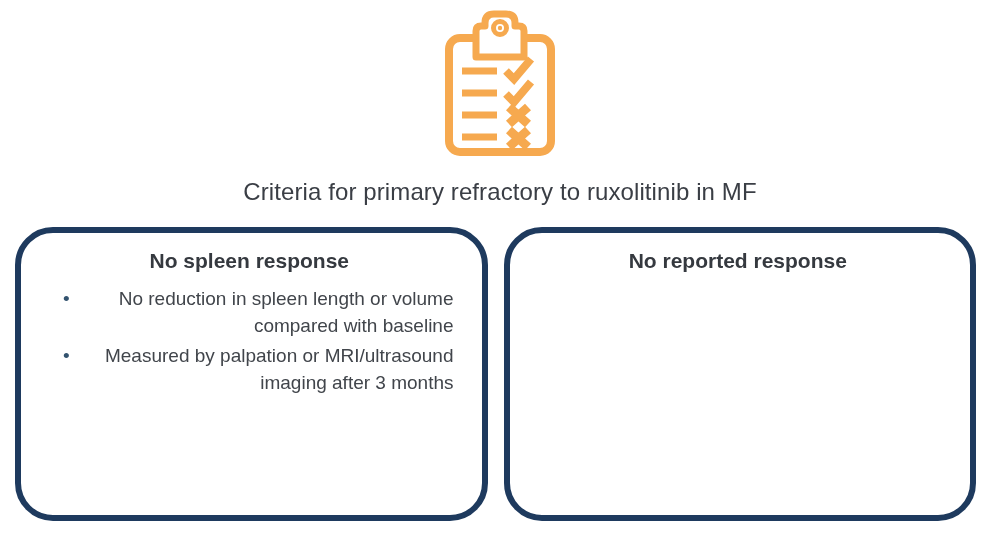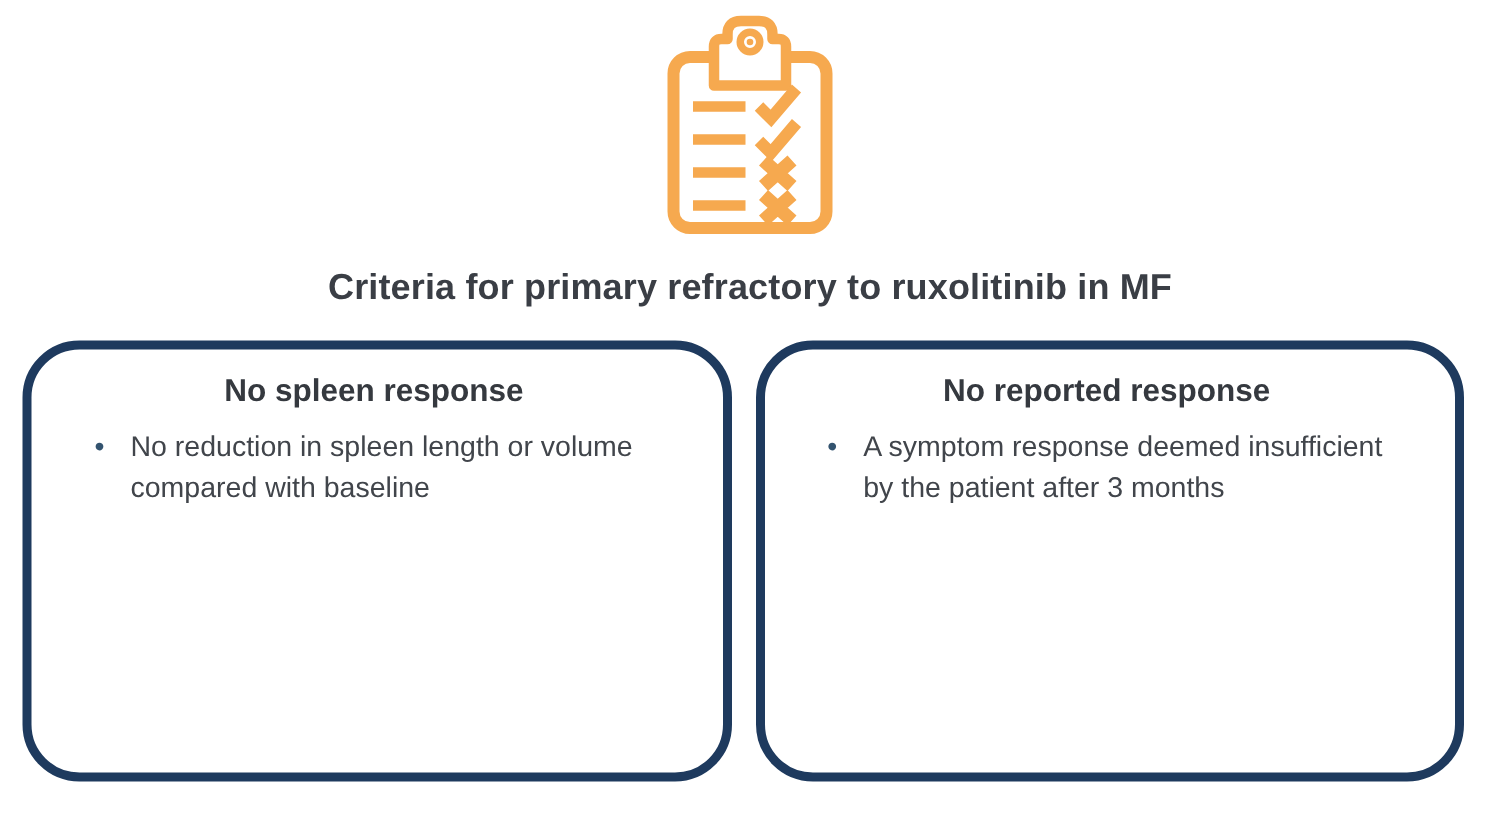--- a/index.html
+++ b/index.html
@@ -26,7 +26,7 @@
     margin-top: 18px;
     text-align: center;
     font-size: 24px;
-    font-weight: 700;
+    font-weight: 400;
     color: #3a3e45;
     letter-spacing: 0.1px;
   }

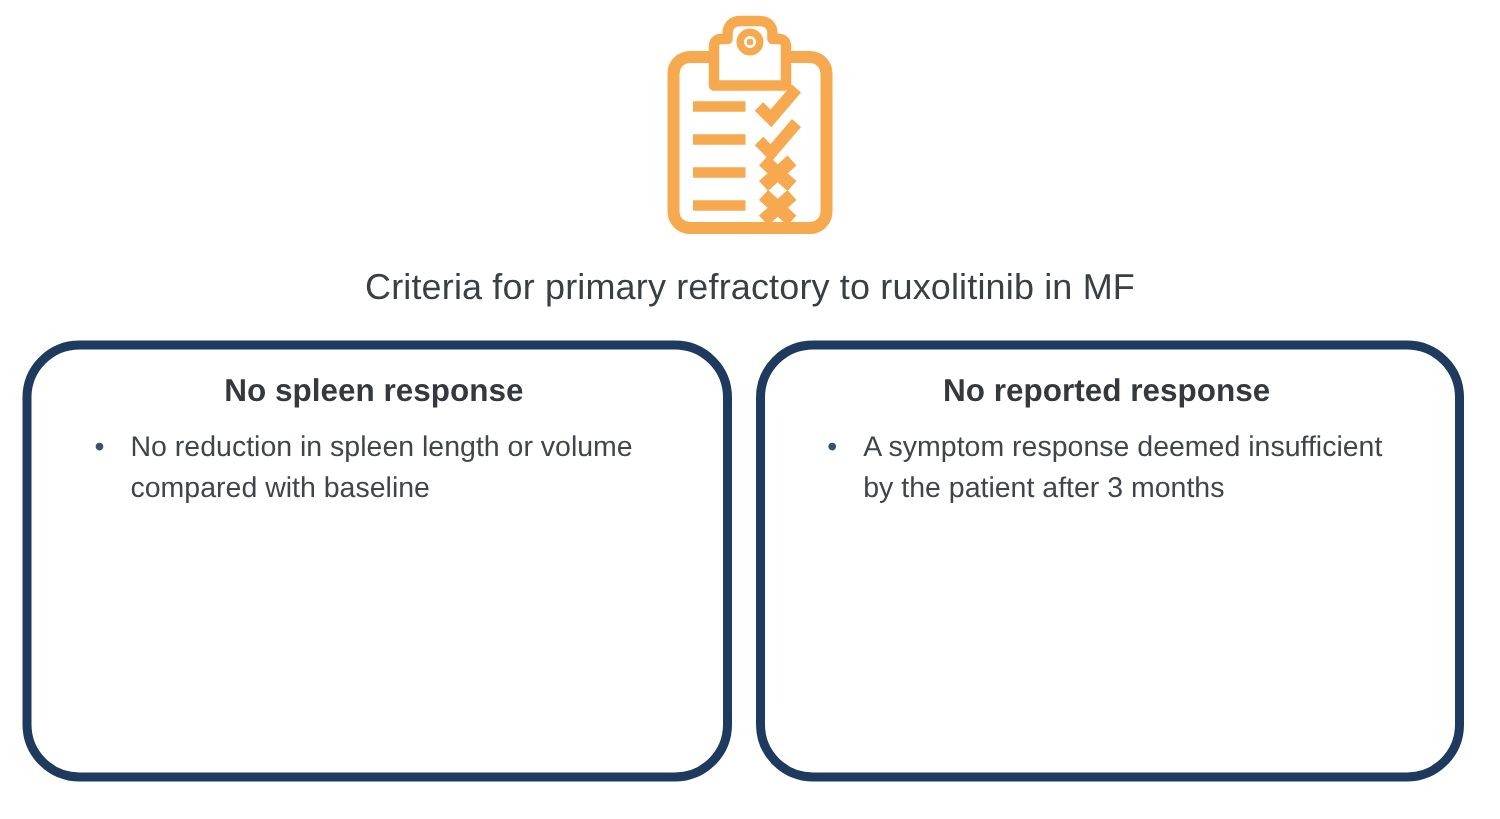--- a/index.html
+++ b/index.html
@@ -55,6 +55,7 @@
     list-style: none;
     margin: 0;
     padding: 0 0 0 12px;
+    text-align: right;
   }
   ul.bullet-list li {
     position: relative;

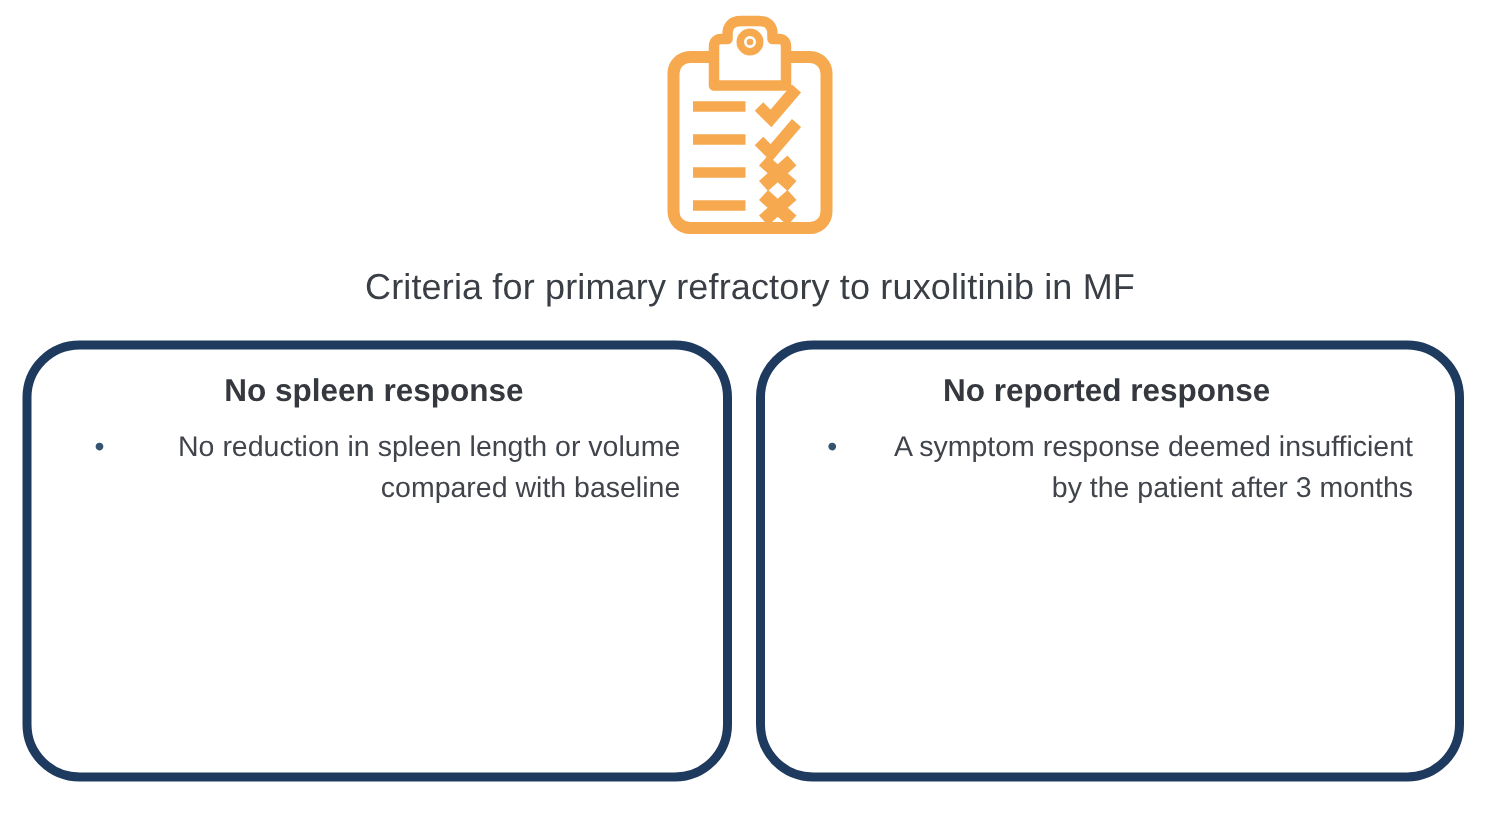--- a/index.html
+++ b/index.html
@@ -126,7 +126,6 @@
     <div class="criteria-box">
       <div class="box-header">No reported response</div>
       <ul class="bullet-list">
-        <li>A symptom response deemed insufficient by the patient after 3 months</li>
       </ul>
     </div>
 

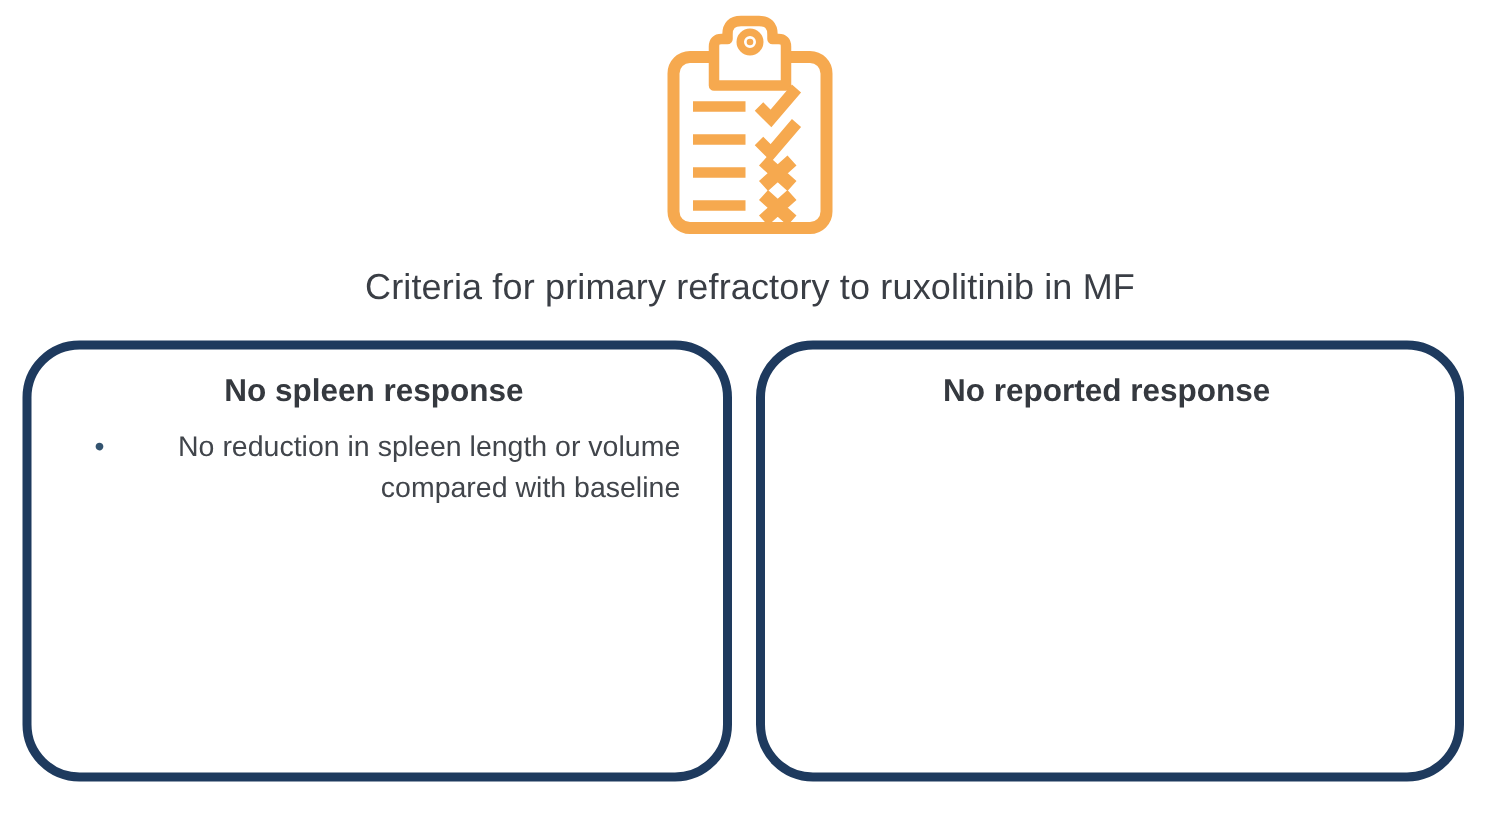--- a/index.html
+++ b/index.html
@@ -120,6 +120,7 @@
       <div class="box-header">No spleen response</div>
       <ul class="bullet-list">
         <li>No reduction in spleen length or volume compared with baseline</li>
+        <li>Measured by palpation or MRI/ultrasound imaging after 3 months</li>
       </ul>
     </div>
 

